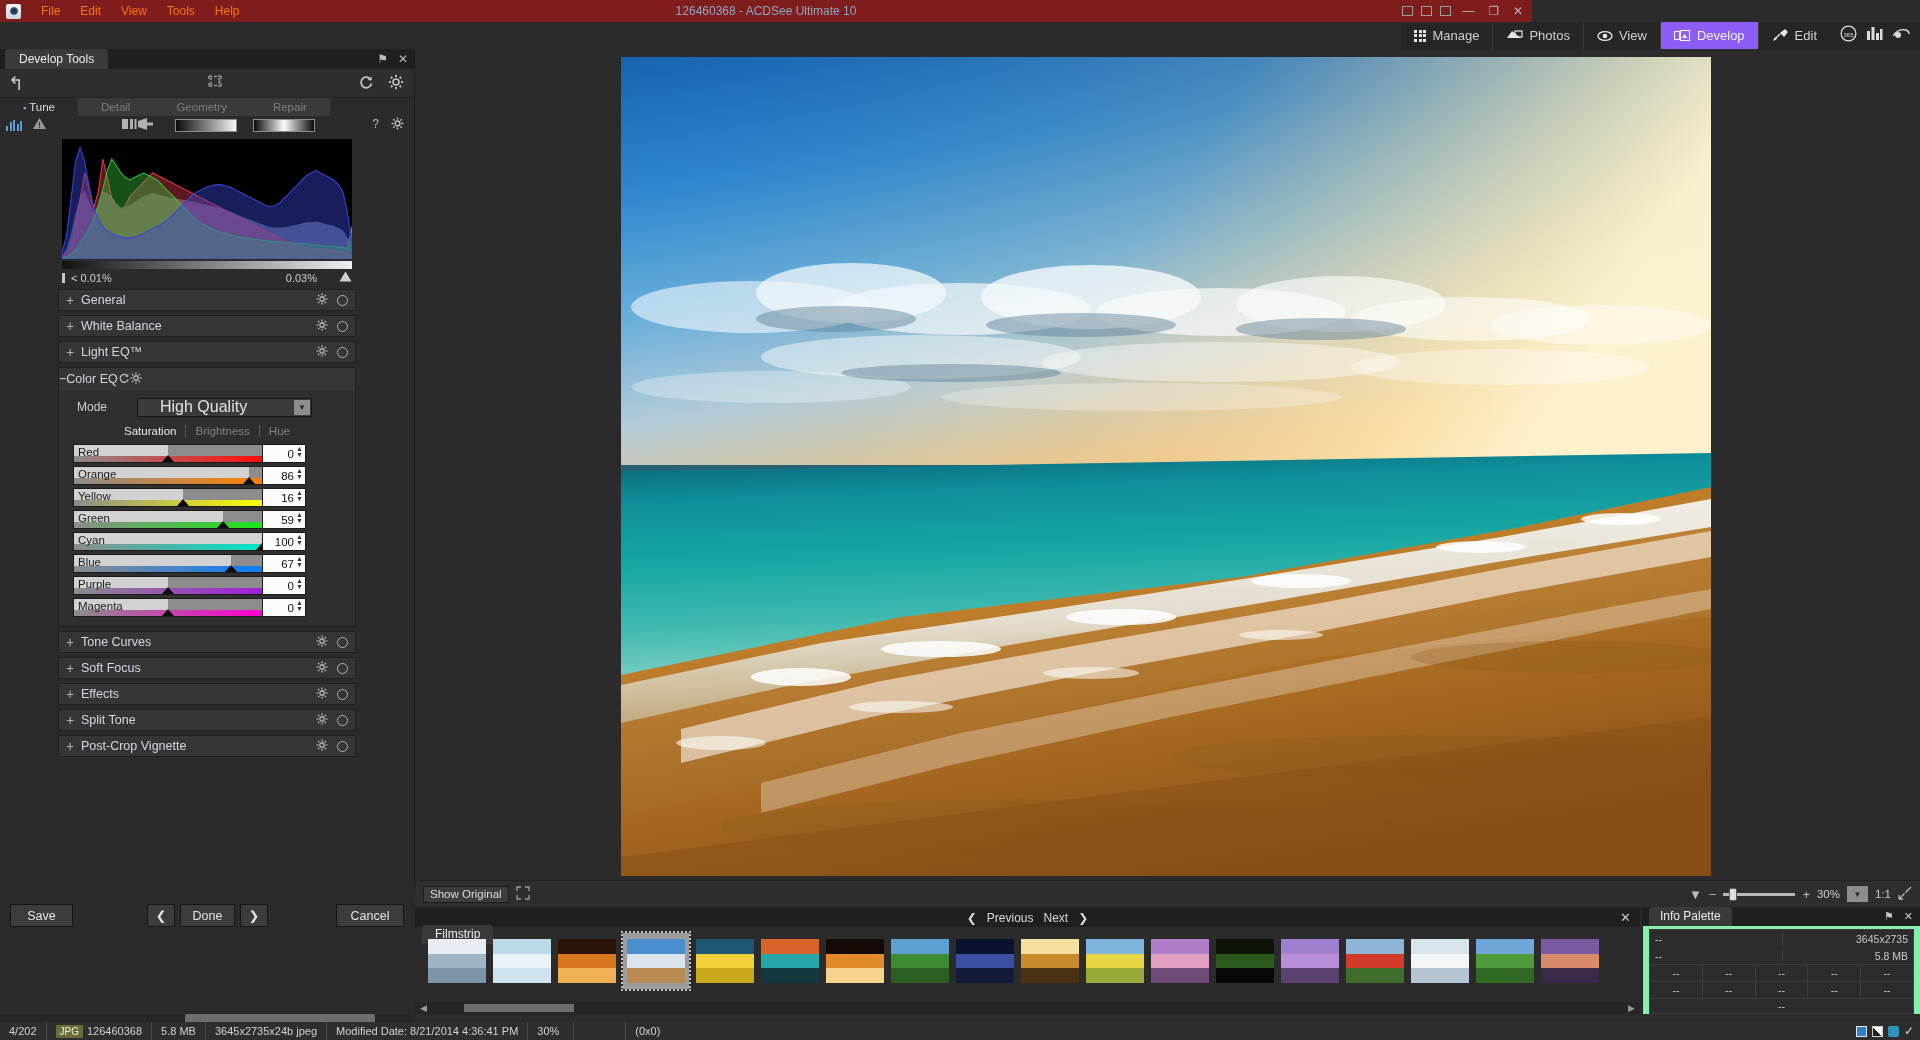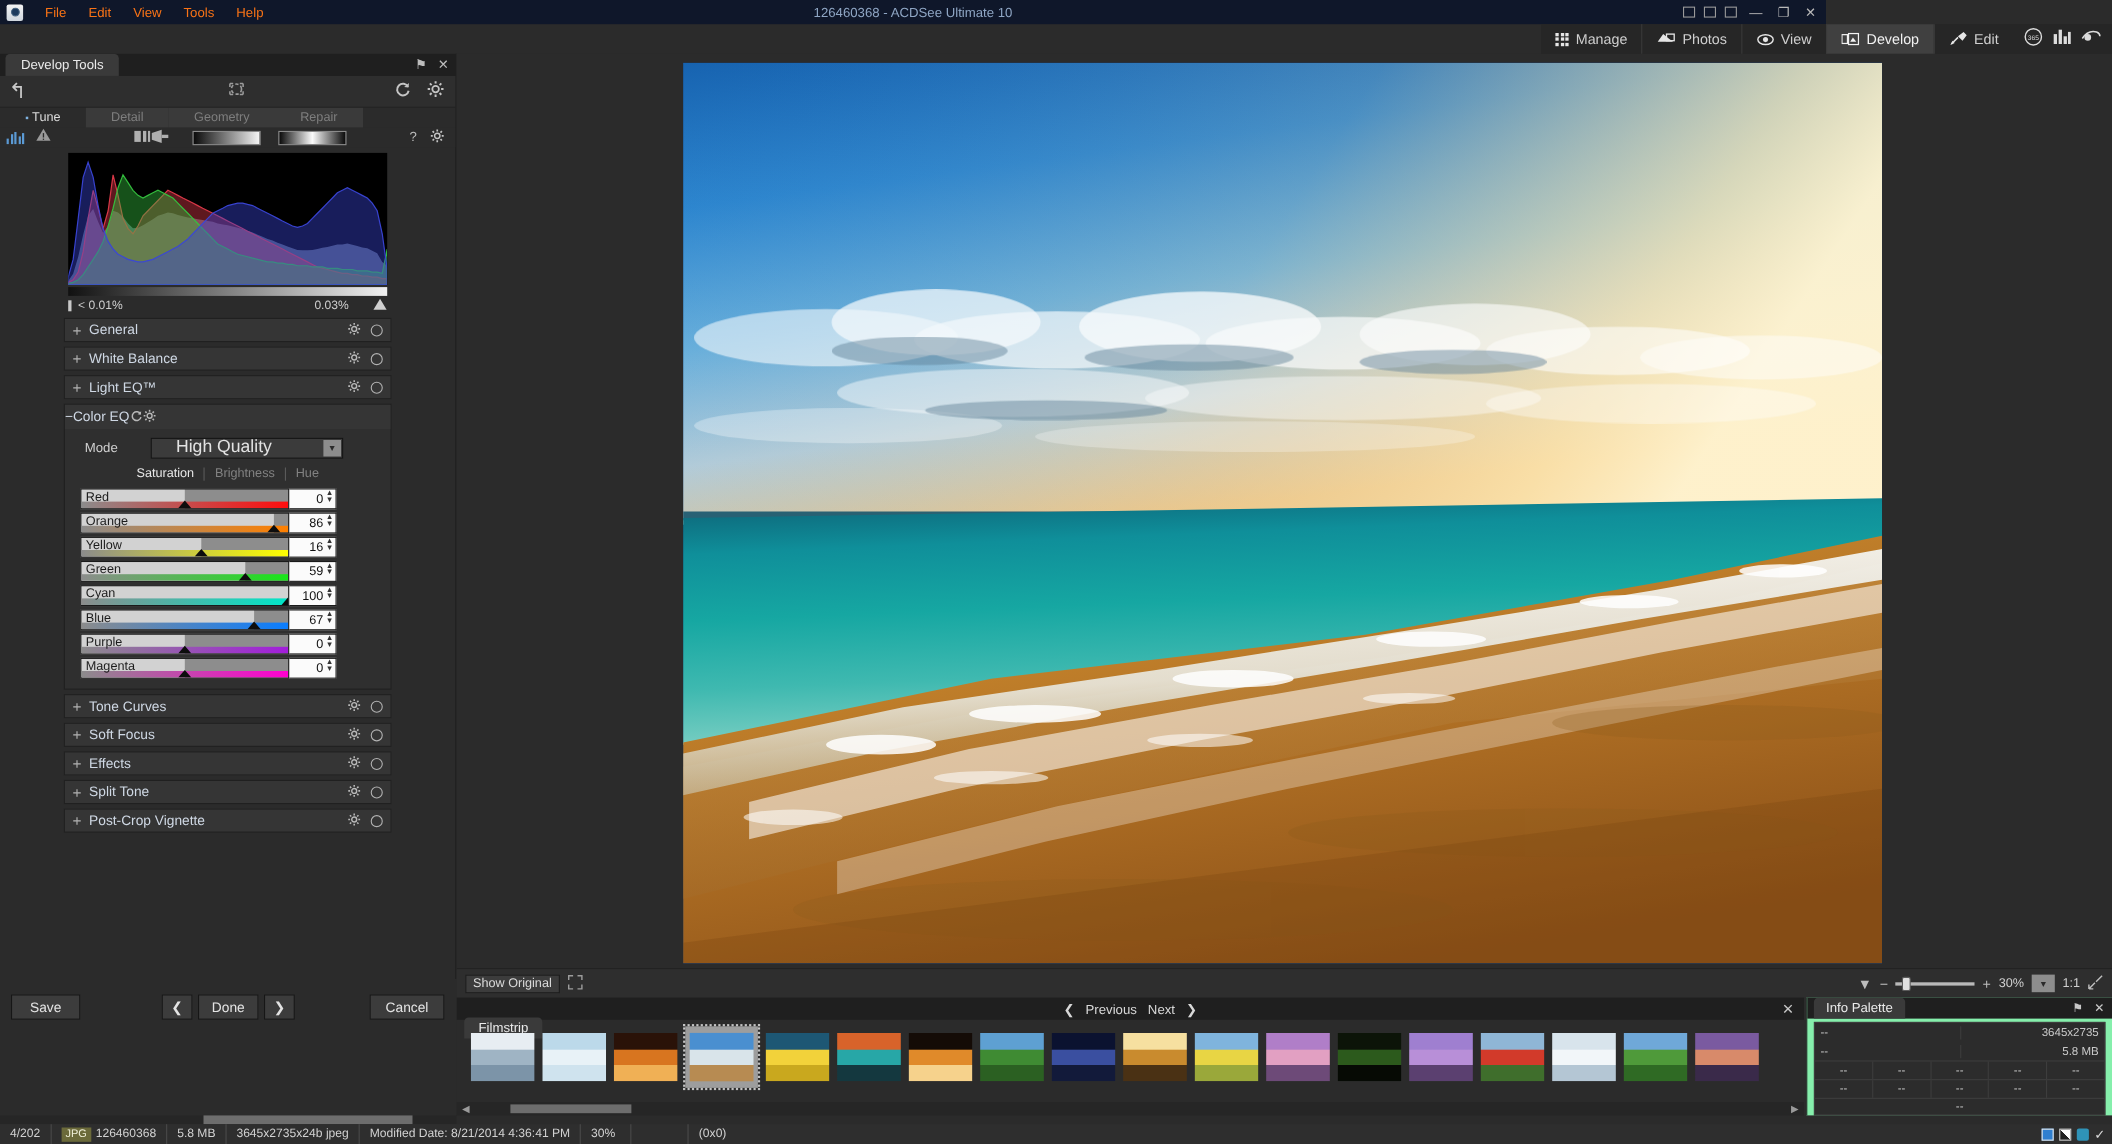--- a/index.html
+++ b/index.html
@@ -15,8 +15,8 @@
 
   
   .titlebar {
-    position: absolute; left: 0; top: 0; width: 1660px; height: 22px;
-    background: #0f172a; display: flex; align-items: center;
+    position: absolute; left: 0; top: 0; width: 1532px; height: 22px;
+    background: #7f1d1d; display: flex; align-items: center;
   }
   .title-text {
     position: absolute; left: 0; right: 0; text-align: center;

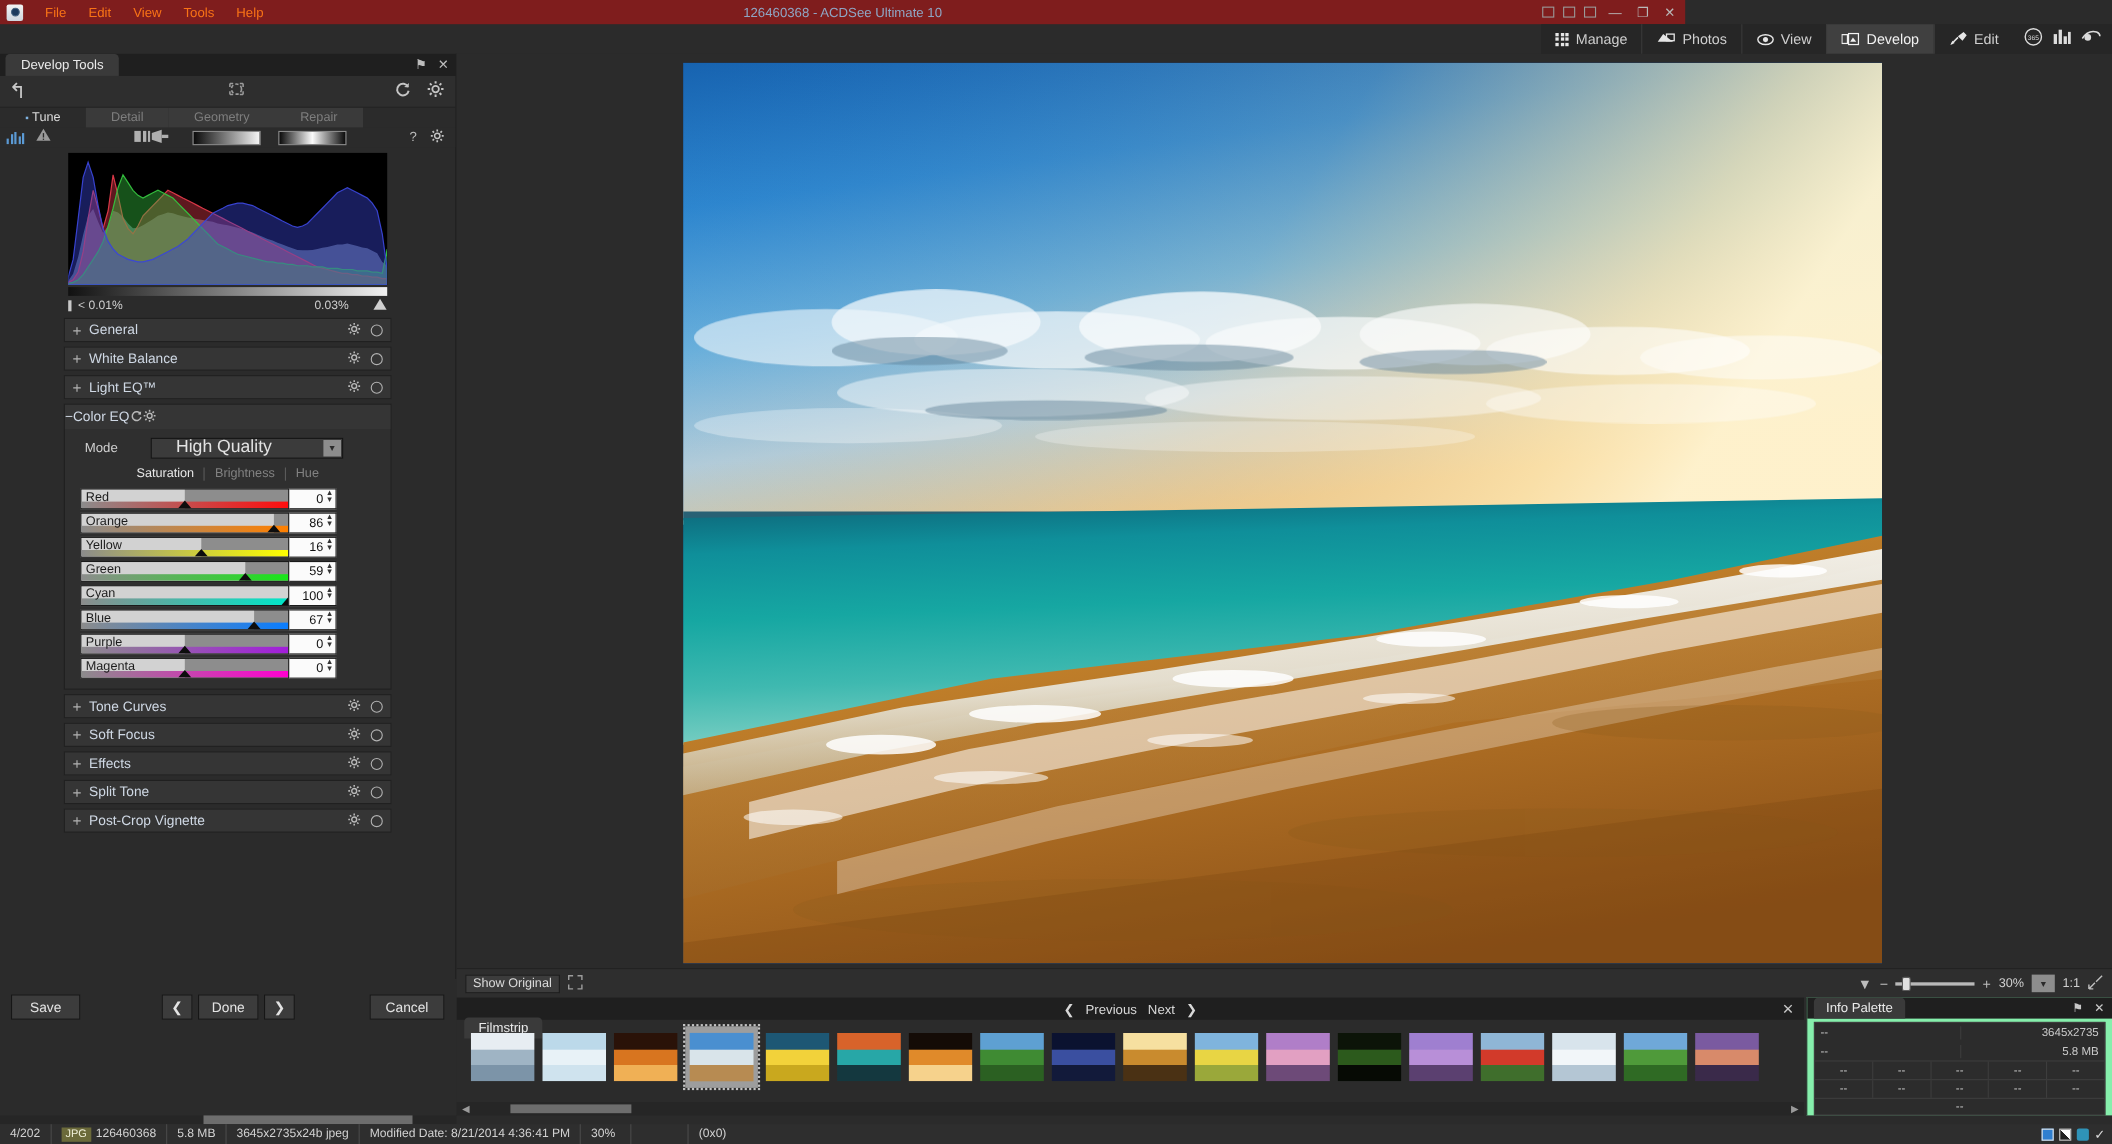--- a/index.html
+++ b/index.html
@@ -51,7 +51,7 @@
     font-size: 13px; color: #cfcfcf; cursor: default;
     border-left: 1px solid #3a3a3a;
   }
-  .mode-tab.active { background: #404040; color: #f2f2f2; }
+  .mode-tab.active { background: #8b5cf6; color: #f2f2f2; }
   .mode-tab:first-child { border-left: none; }
   .mode-ico { display: inline-block; line-height: 0; }
   .grid-ico { display: grid; grid-template-columns: repeat(3,3px); grid-template-rows: repeat(3,3px); gap: 1.5px; }

